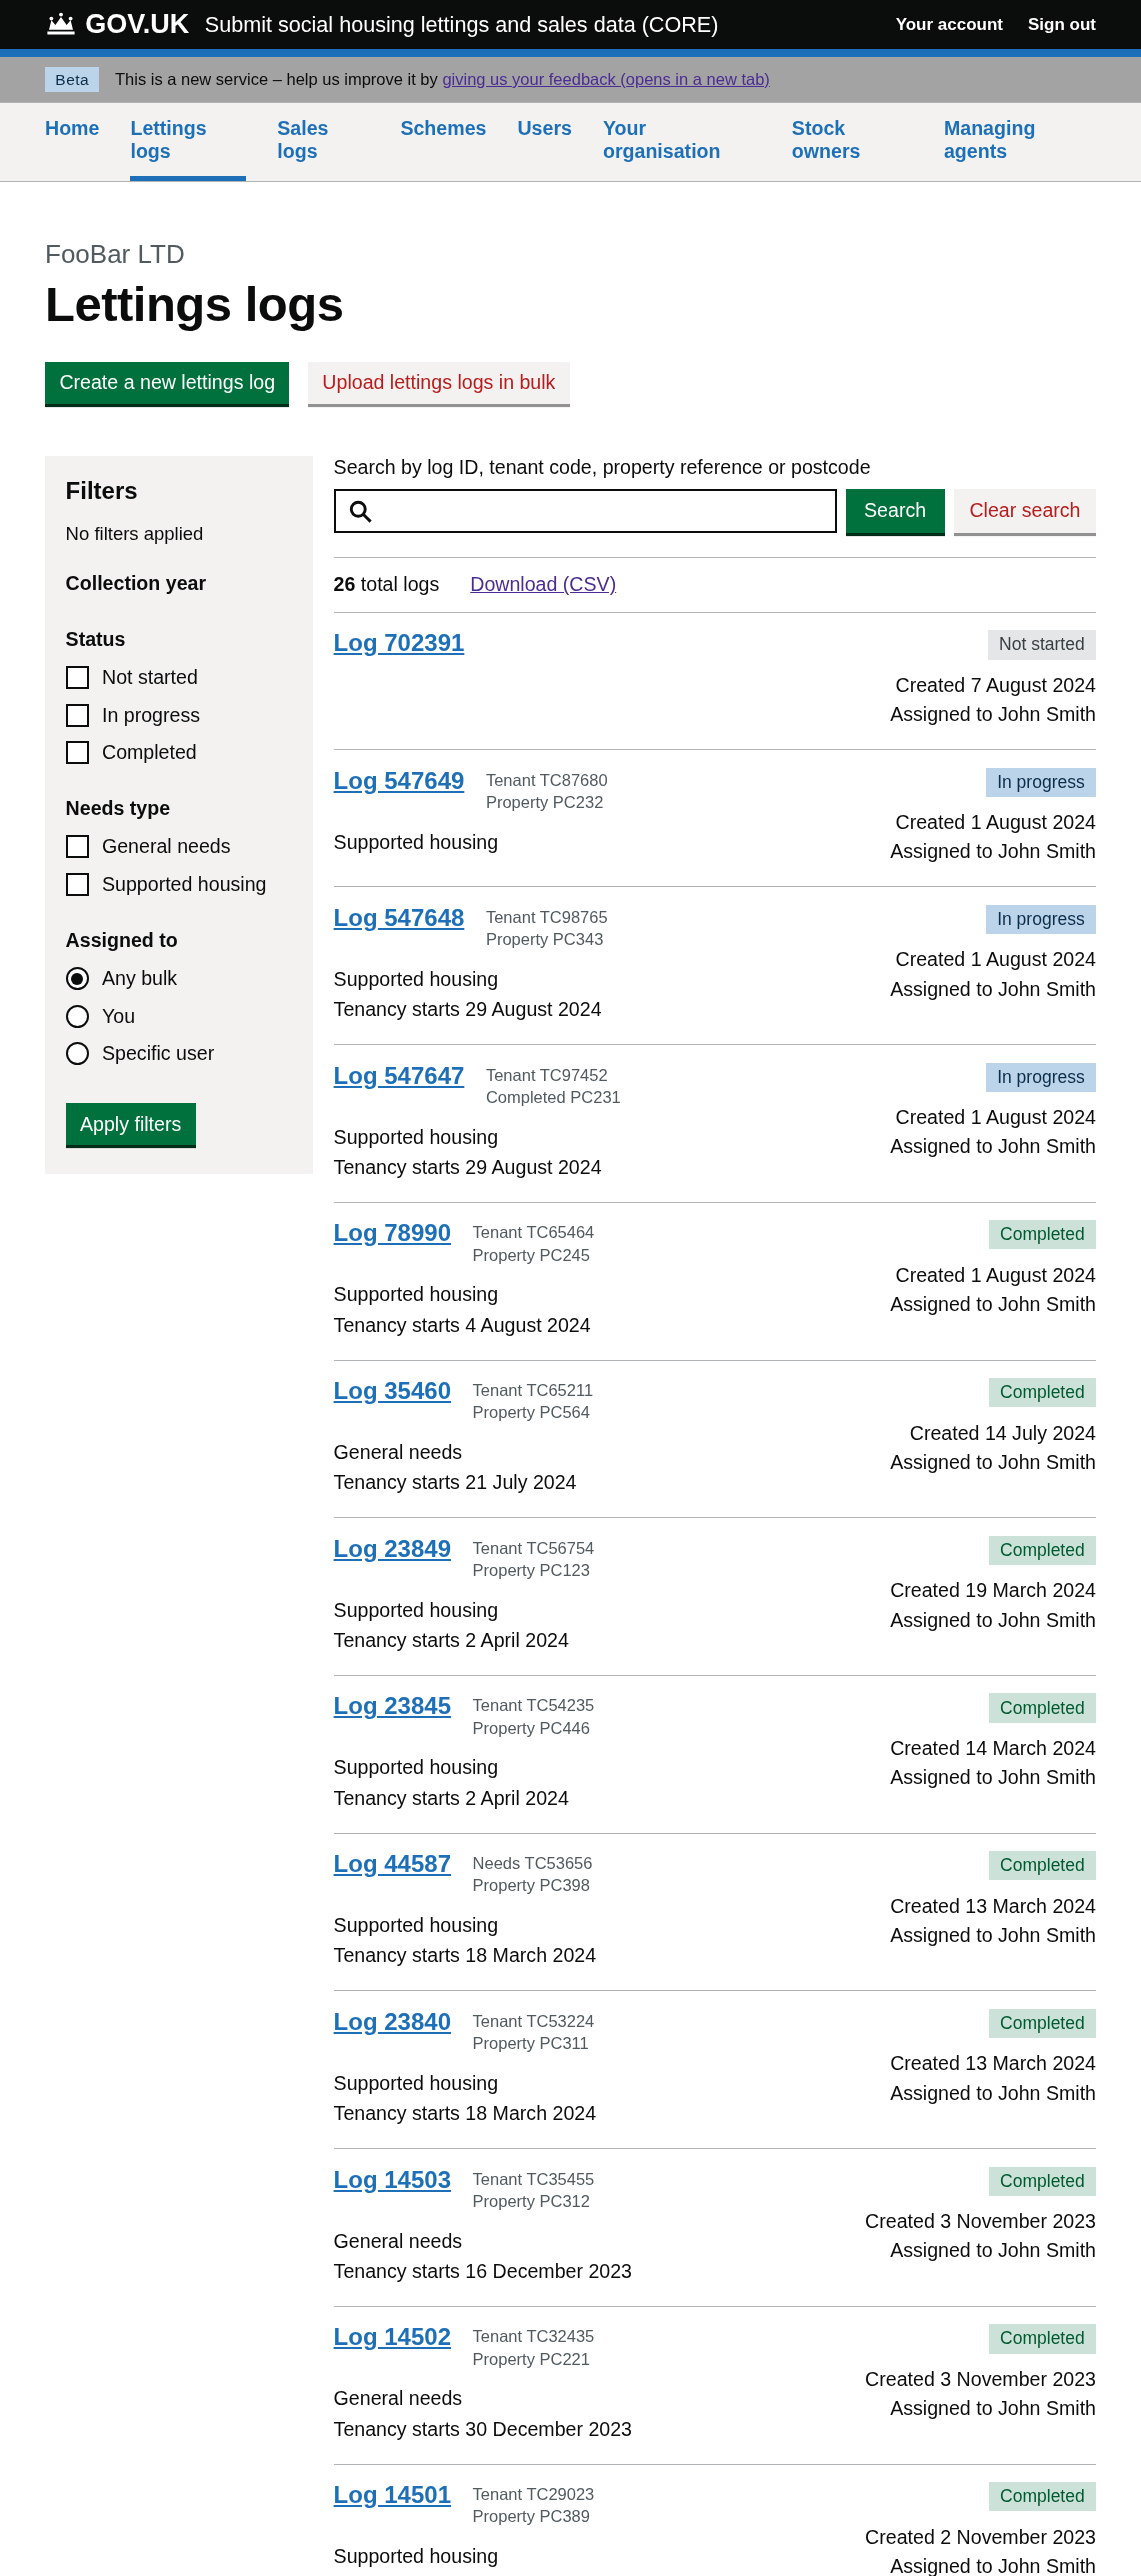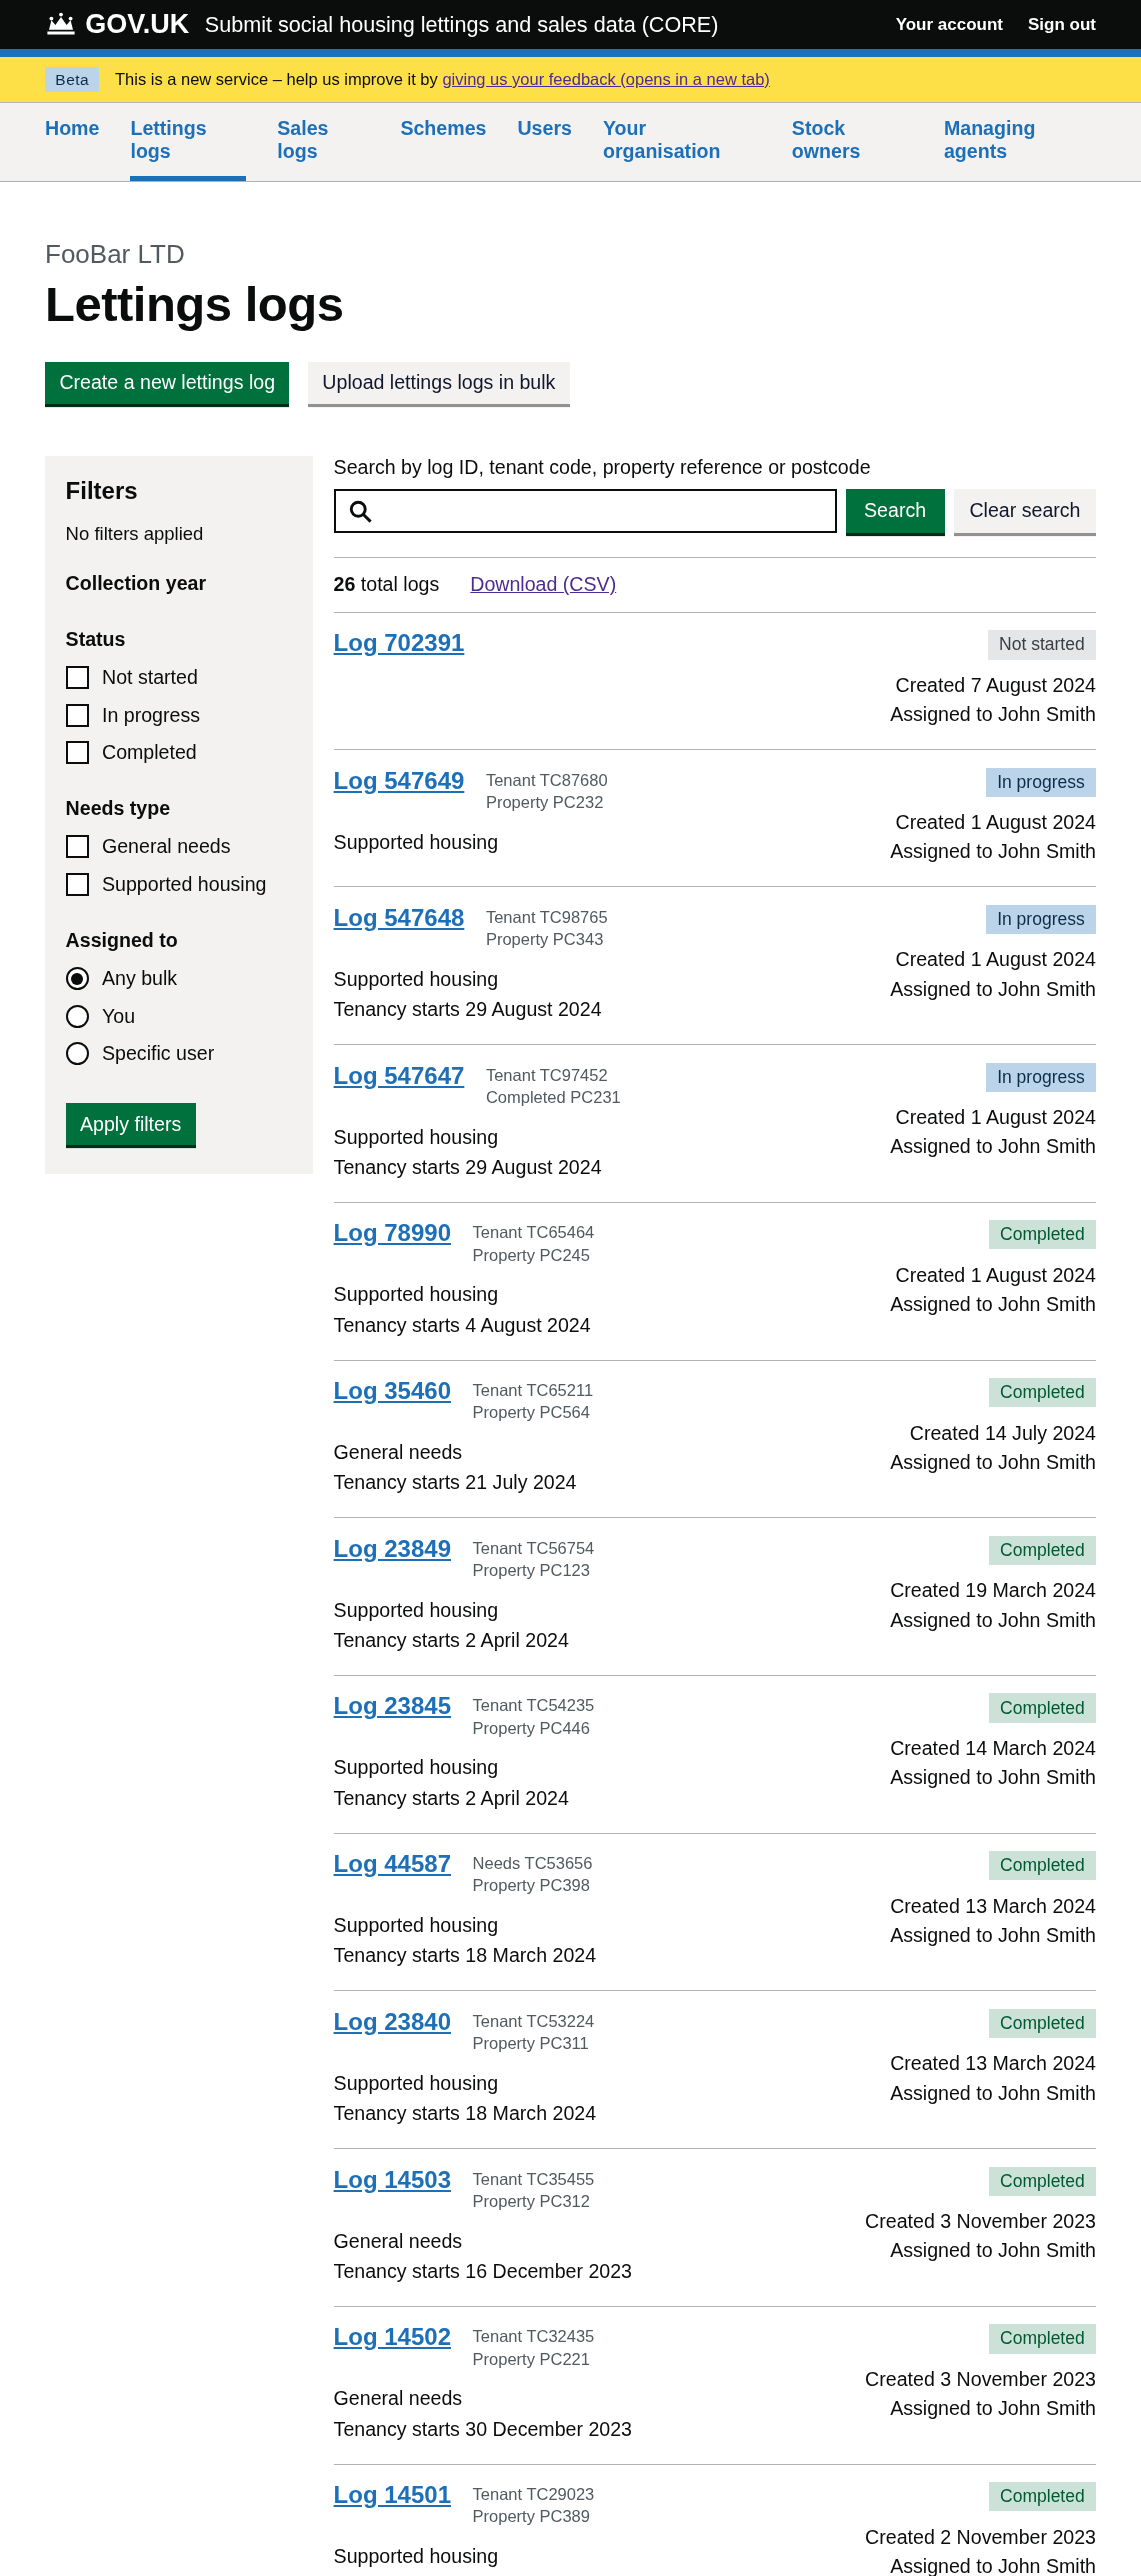--- a/index.html
+++ b/index.html
@@ -24,7 +24,7 @@
   .blue-bar { height:8.2px; background:#1d70b8; }
 
   
-  .phase { border-bottom:1px solid #b1b4b6; background:#fde047; }
+  .phase { border-bottom:1px solid #b1b4b6; background:#a3a3a3; }
   .phase .container { display:flex; align-items:center; padding:10.3px 0; }
   .beta-tag { background:#bbd4ea; color:#0c2d4a; font-size:15.5px; padding:3.1px 10.3px; margin-right:15.5px; letter-spacing:0.5px; }
   .phase-text { font-size:16.5px; }

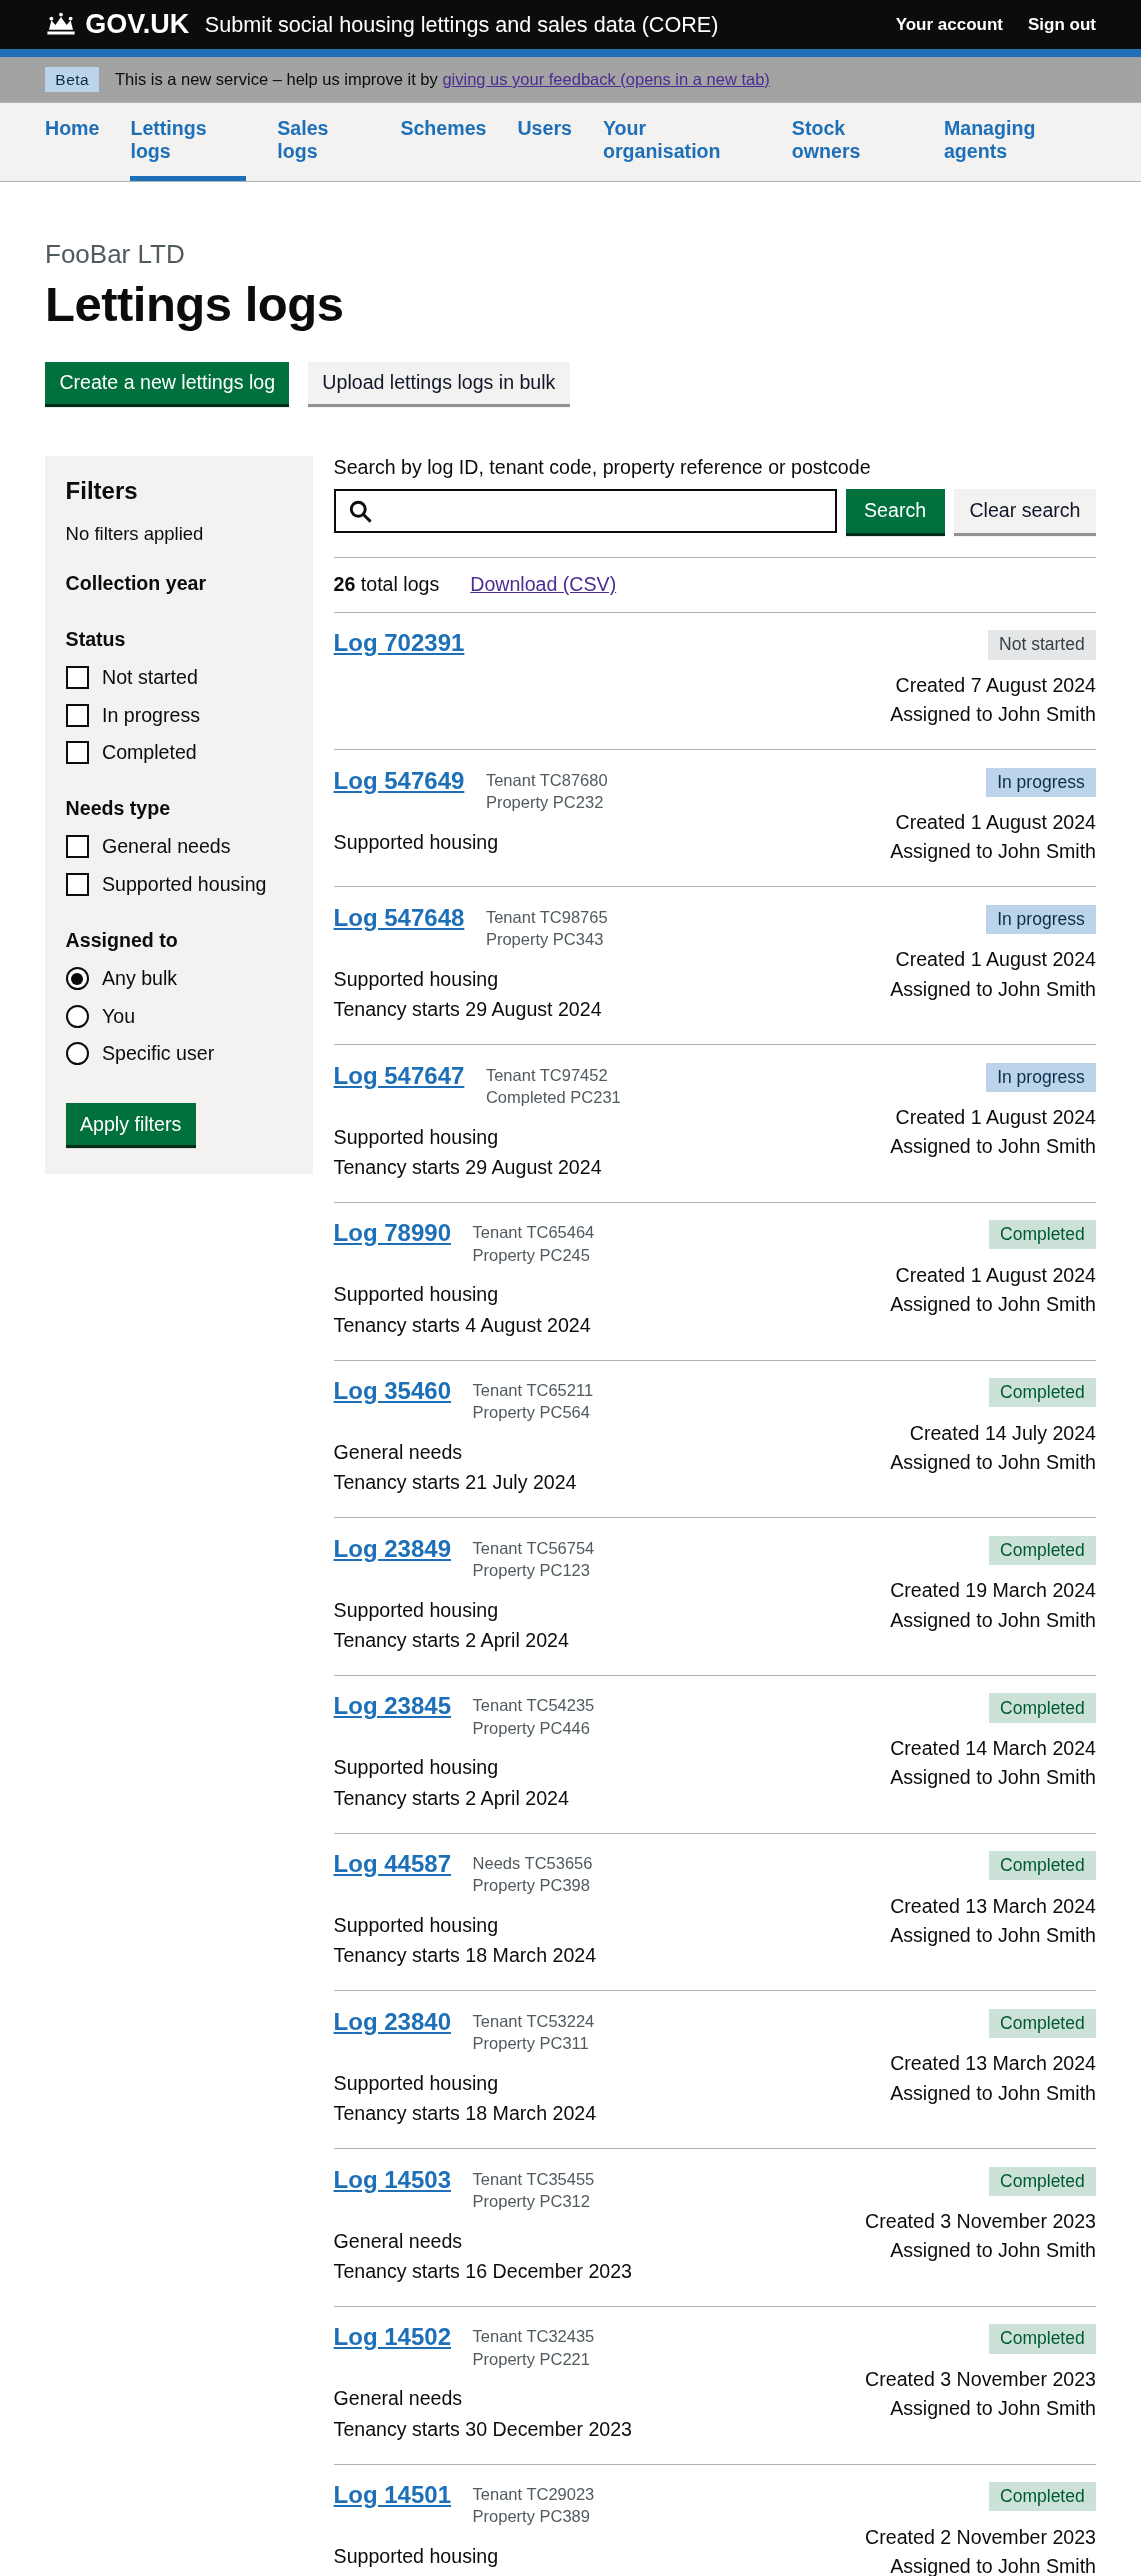--- a/index.html
+++ b/index.html
@@ -42,7 +42,7 @@
   .actions { display:flex; gap:18.5px; margin-top:30px; }
   .btn { font-family:inherit; font-size:19.6px; padding:9.3px 14.4px; border:none; cursor:pointer; text-align:center; }
   .btn-green { background:#00703c; color:#fff; box-shadow:0 3.1px 0 #002d18; }
-  .btn-secondary { background:#f3f2f1; color:#0f172a; box-shadow:0 3.1px 0 #929191; }
+  .btn-secondary { background:#f3f2f1; color:#b91c1c; box-shadow:0 3.1px 0 #929191; }
 
   
   .layout { display:flex; gap:20.6px; align-items:flex-start; margin-top:52px; }

